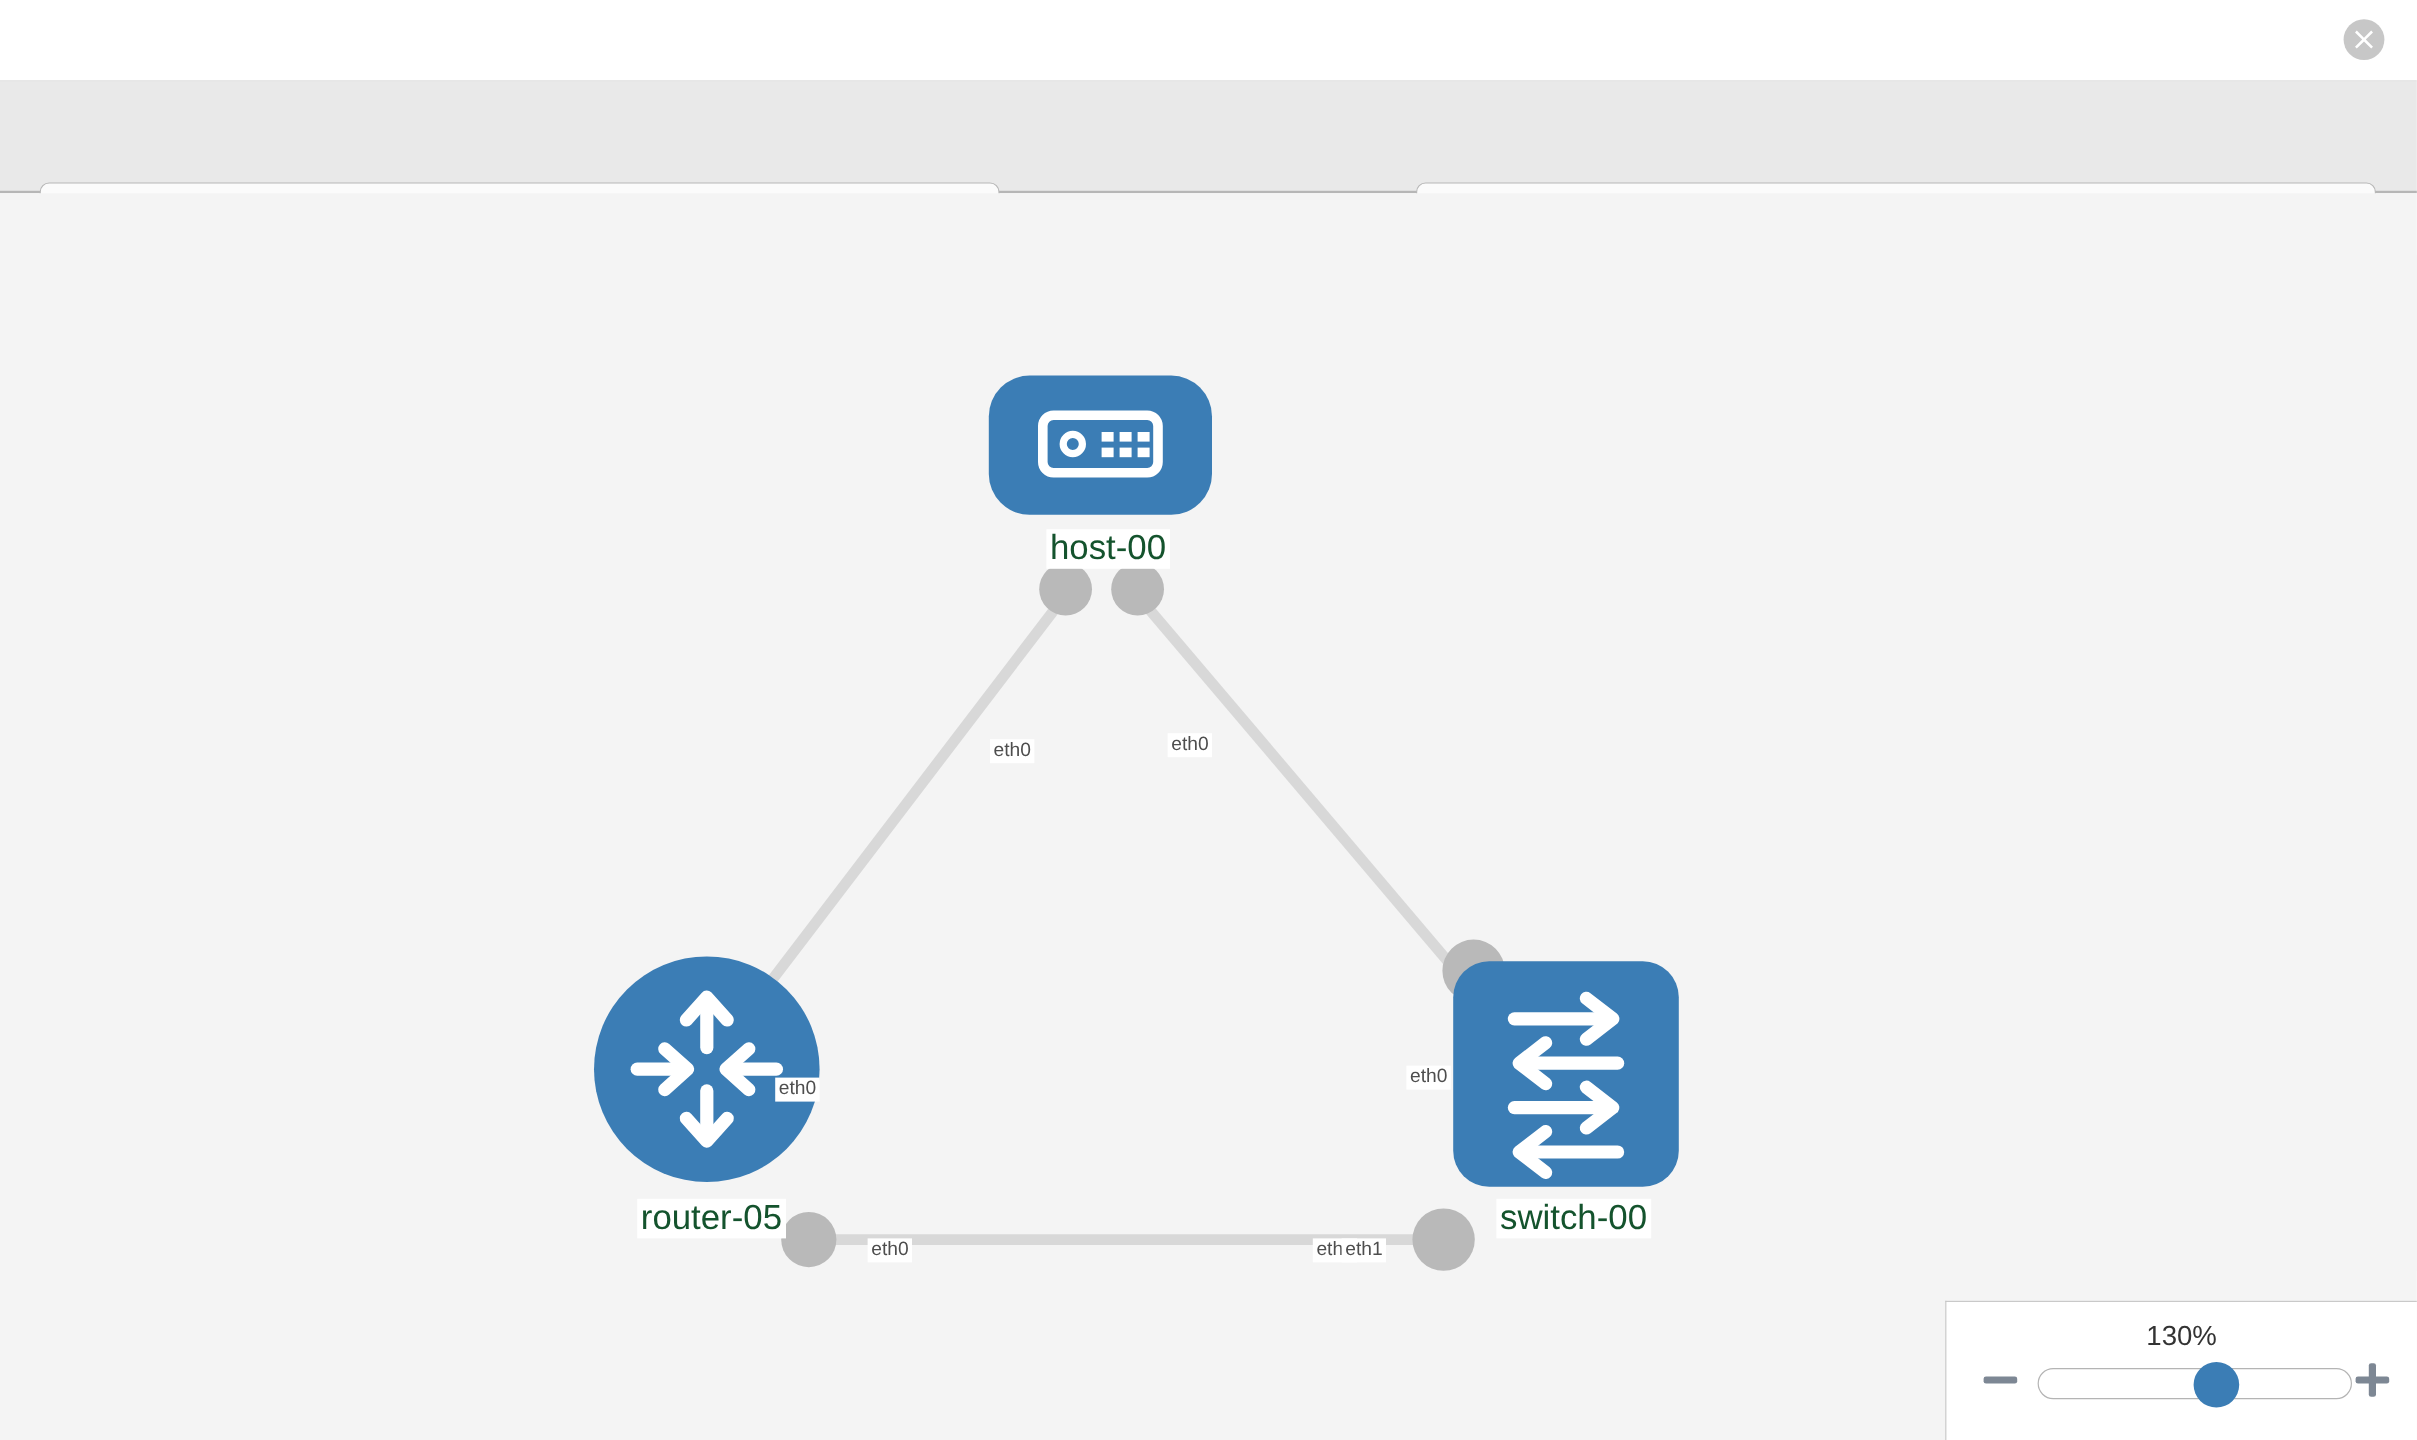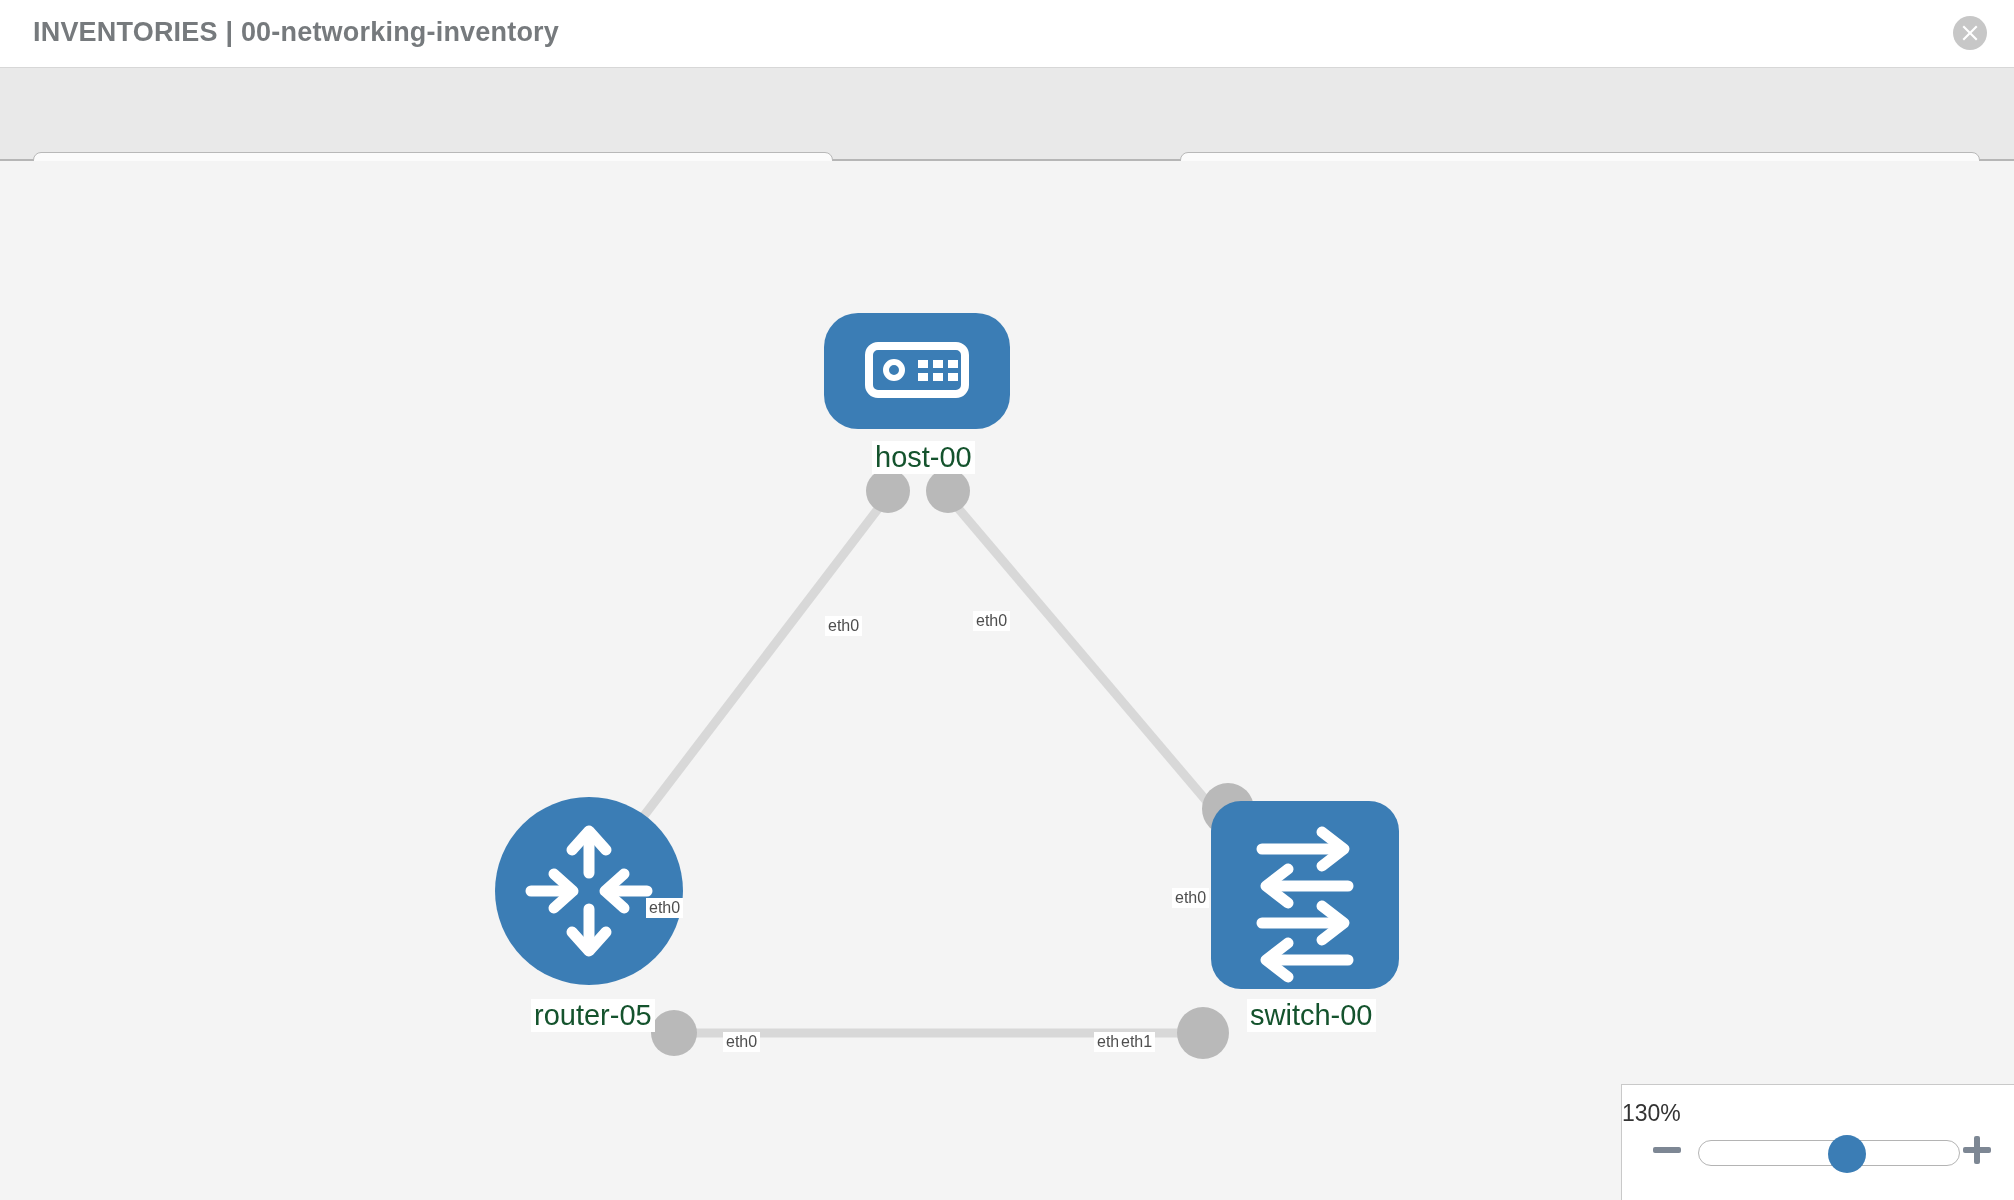--- a/index.html
+++ b/index.html
@@ -162,7 +162,6 @@
 <body>
 
 <div id="header">
-  <div id="page-title">INVENTORIES | 00-networking-inventory</div>
   <div id="close-btn">
     <svg width="34" height="34" viewBox="0 0 34 34" aria-hidden="true">
       <path d="M11 9.5 L17 15.5 L23 9.5 L24.5 11 L18.5 17 L24.5 23 L23 24.5 L17 18.5 L11 24.5 L9.5 23 L15.5 17 L9.5 11 Z" fill="#ffffff"></path>

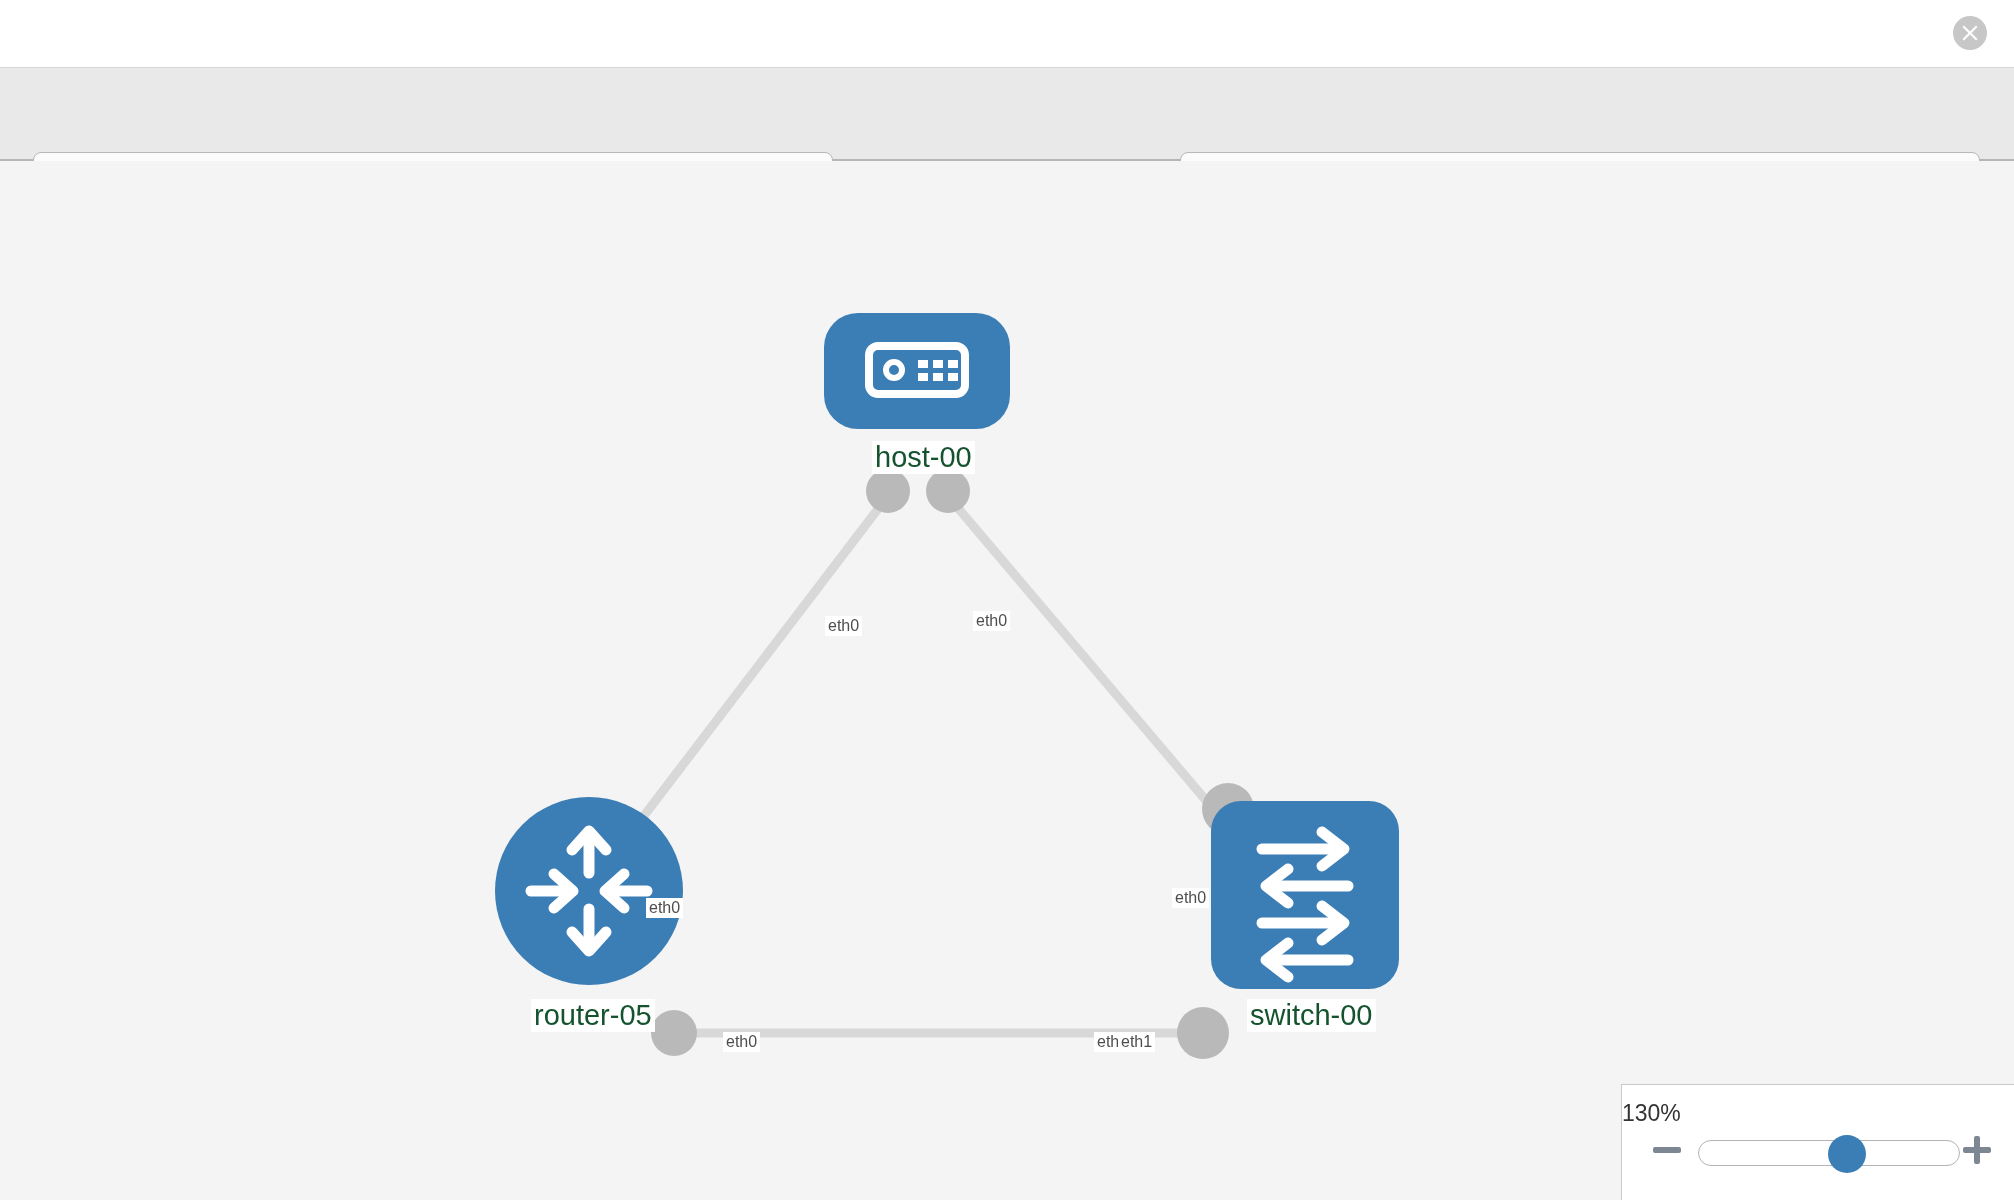--- a/index.html
+++ b/index.html
@@ -128,7 +128,7 @@
   #zoom-level {
     position: absolute;
     left: 0; right: 0; top: 15px;
-    text-align: left;
+    text-align: center;
     font-size: 23px;
     color: #333;
   }

